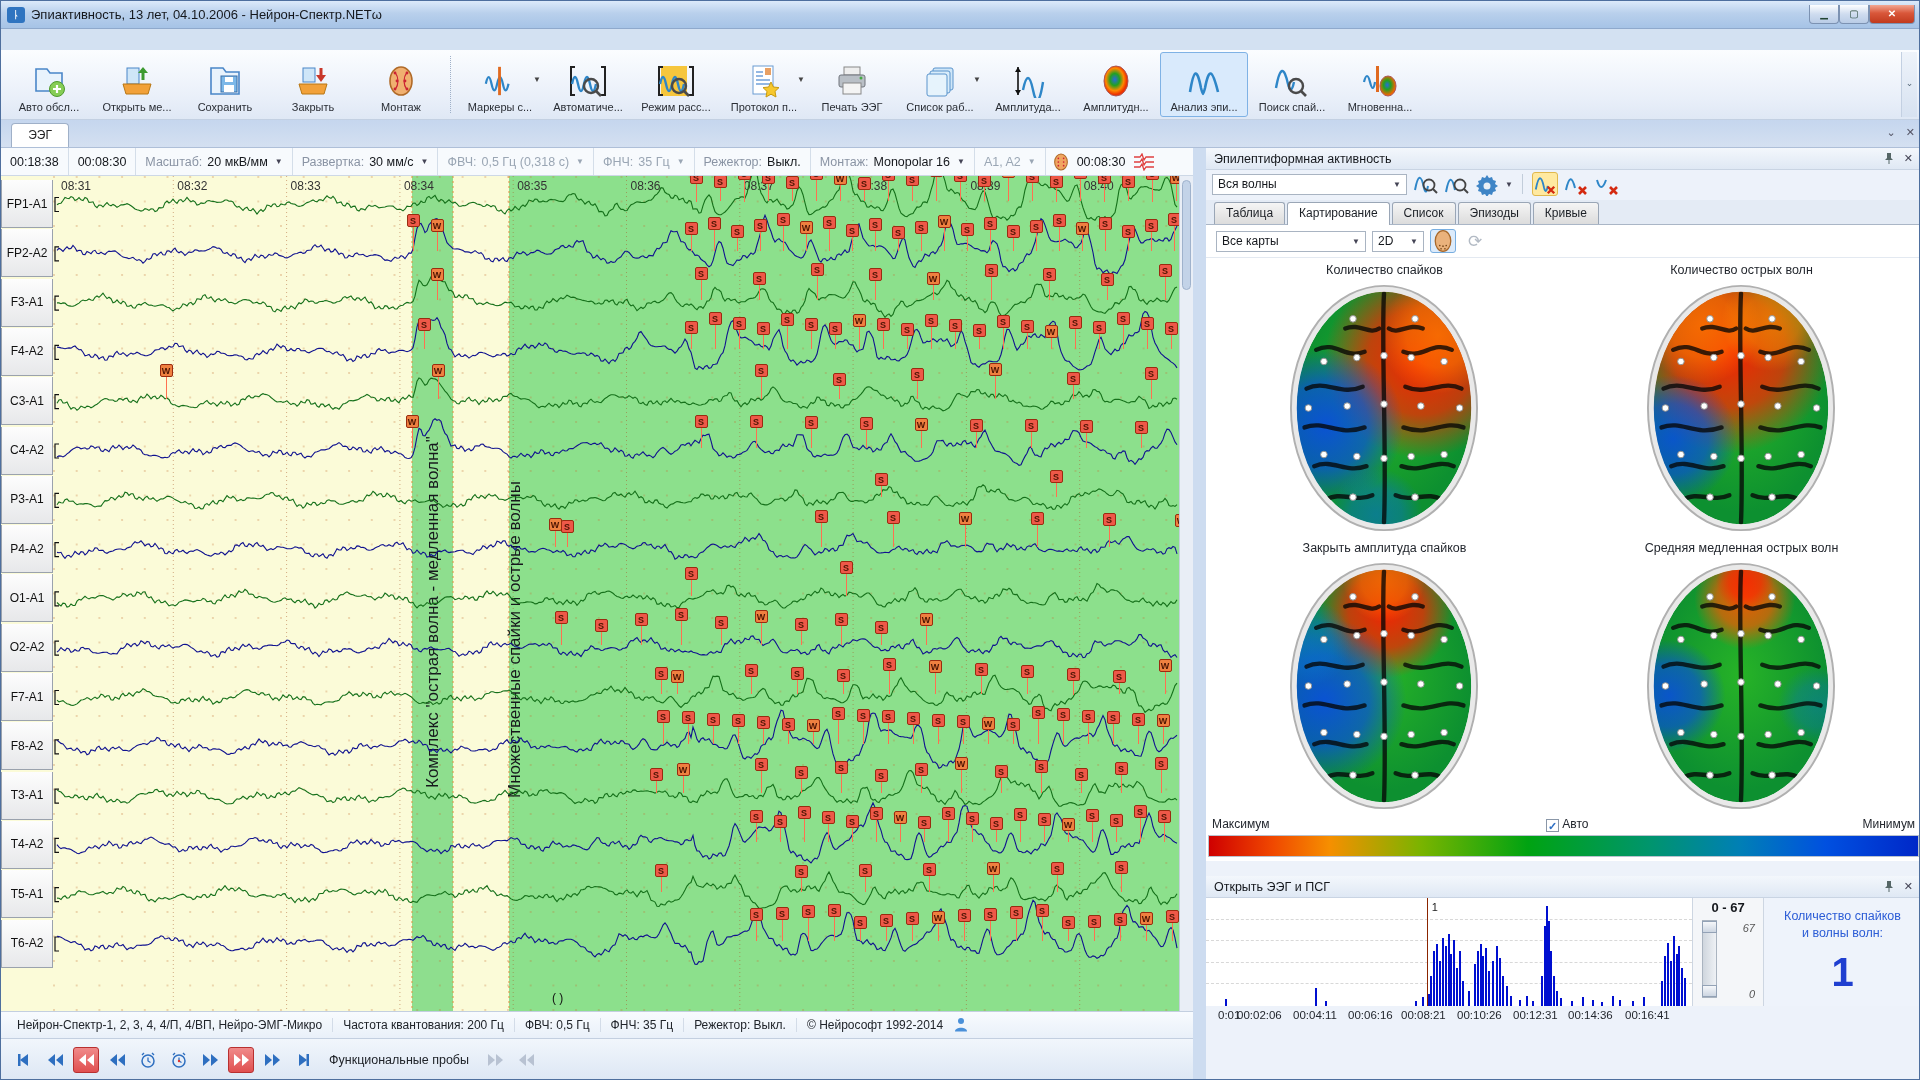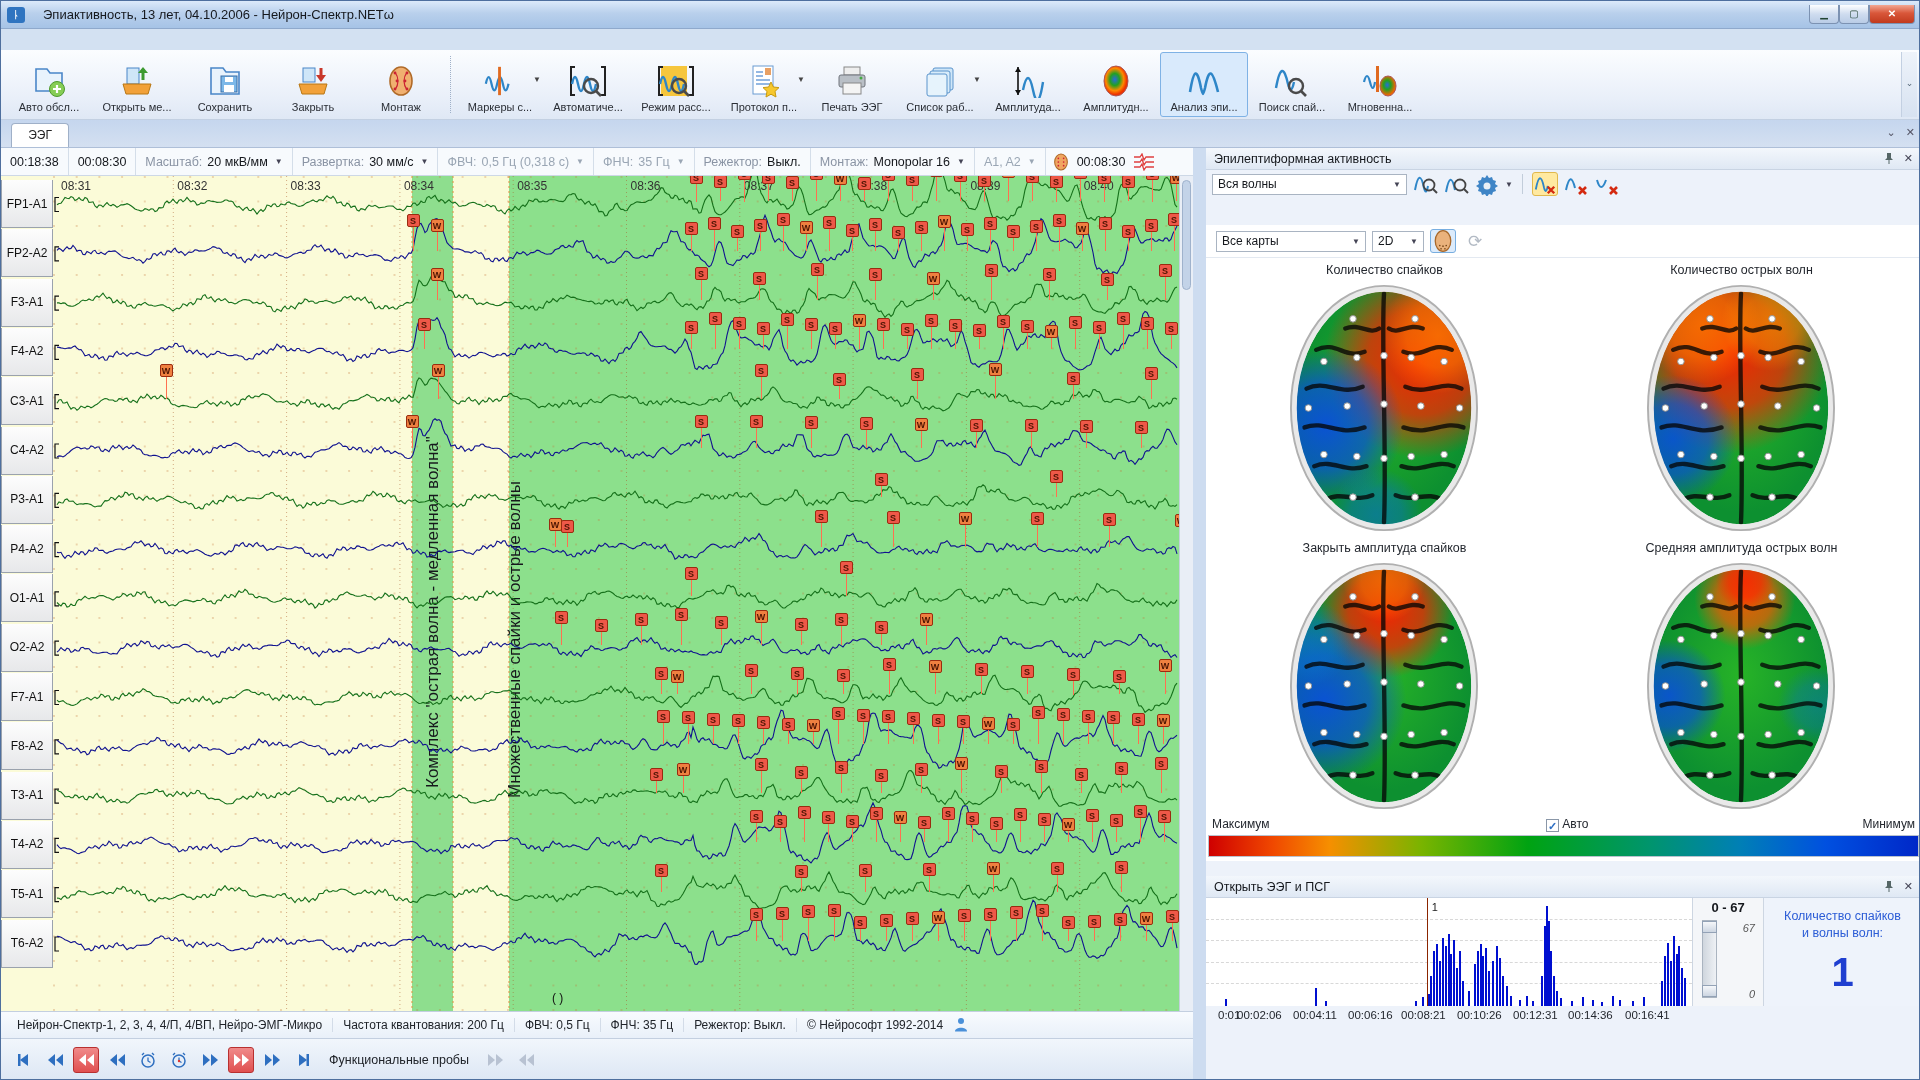--- a/index.html
+++ b/index.html
@@ -12,7 +12,7 @@
   #titlebar{left:0;top:0;width:1920px;height:28px;
     background:linear-gradient(#dceafa,#b9d0ec 45%,#a6c3e6);border-bottom:1px solid #8fa9cc;
     display:flex;align-items:center;padding:0 6px;gap:6px;}
-  #title-text{font-size:13px;color:#15181d;margin-left:12px;}
+  #title-text{font-size:13px;color:#15181d;}
   .appicon{width:18px;height:16px;background:#2f74c0;border-radius:3px;color:#fff;
     font-size:10px;line-height:16px;text-align:center;font-weight:bold;}
   #winbtns{margin-left:auto;display:flex;}

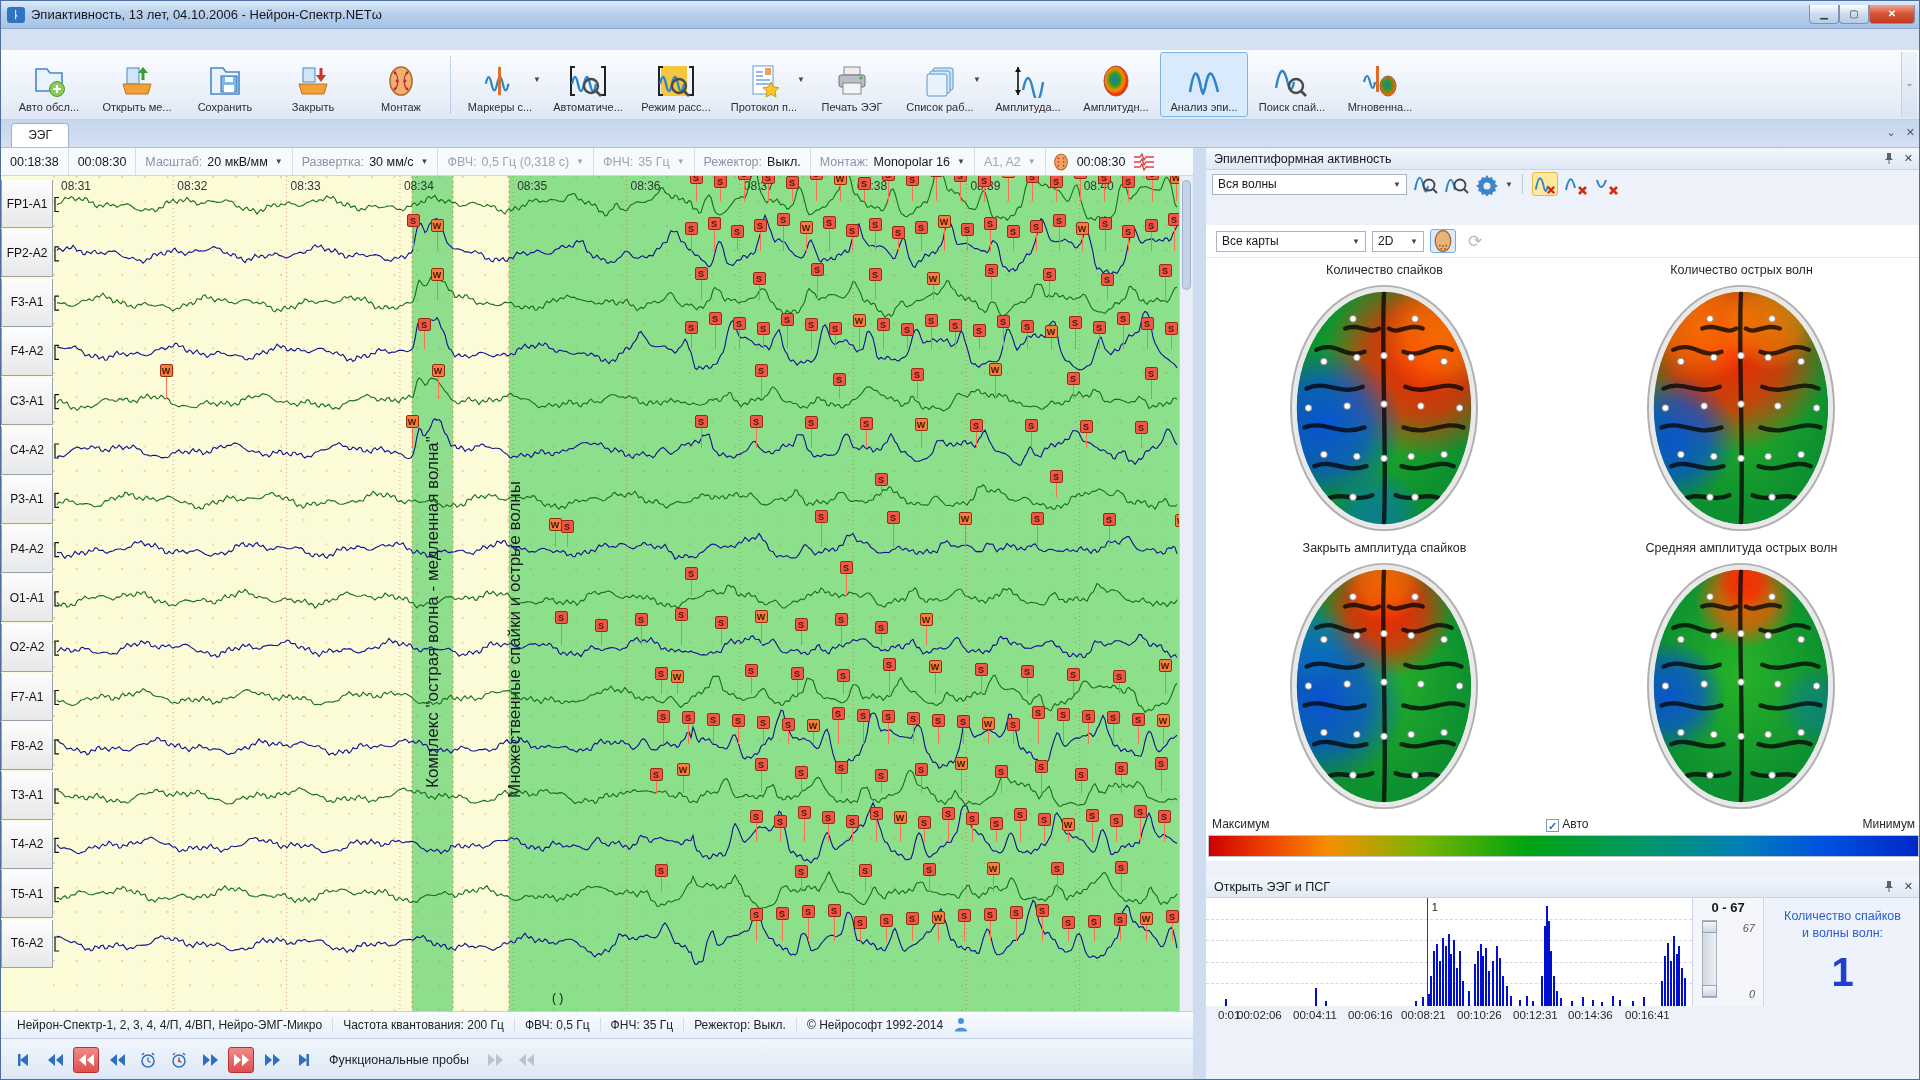--- a/index.html
+++ b/index.html
@@ -1076,6 +1076,13 @@
           </svg>
         </span>
       </div>
+    <div class="abs" id="epi-tabs">
+        <span class="rtab">Таблица</span>
+        <span class="rtab active">Картирование</span>
+        <span class="rtab">Список</span>
+        <span class="rtab">Эпизоды</span>
+        <span class="rtab">Кривые</span>
+      </div>
     <div class="abs" id="epi-subbar">
         <div class="combo" style="width: 150px;">
           <span>Все карты</span>

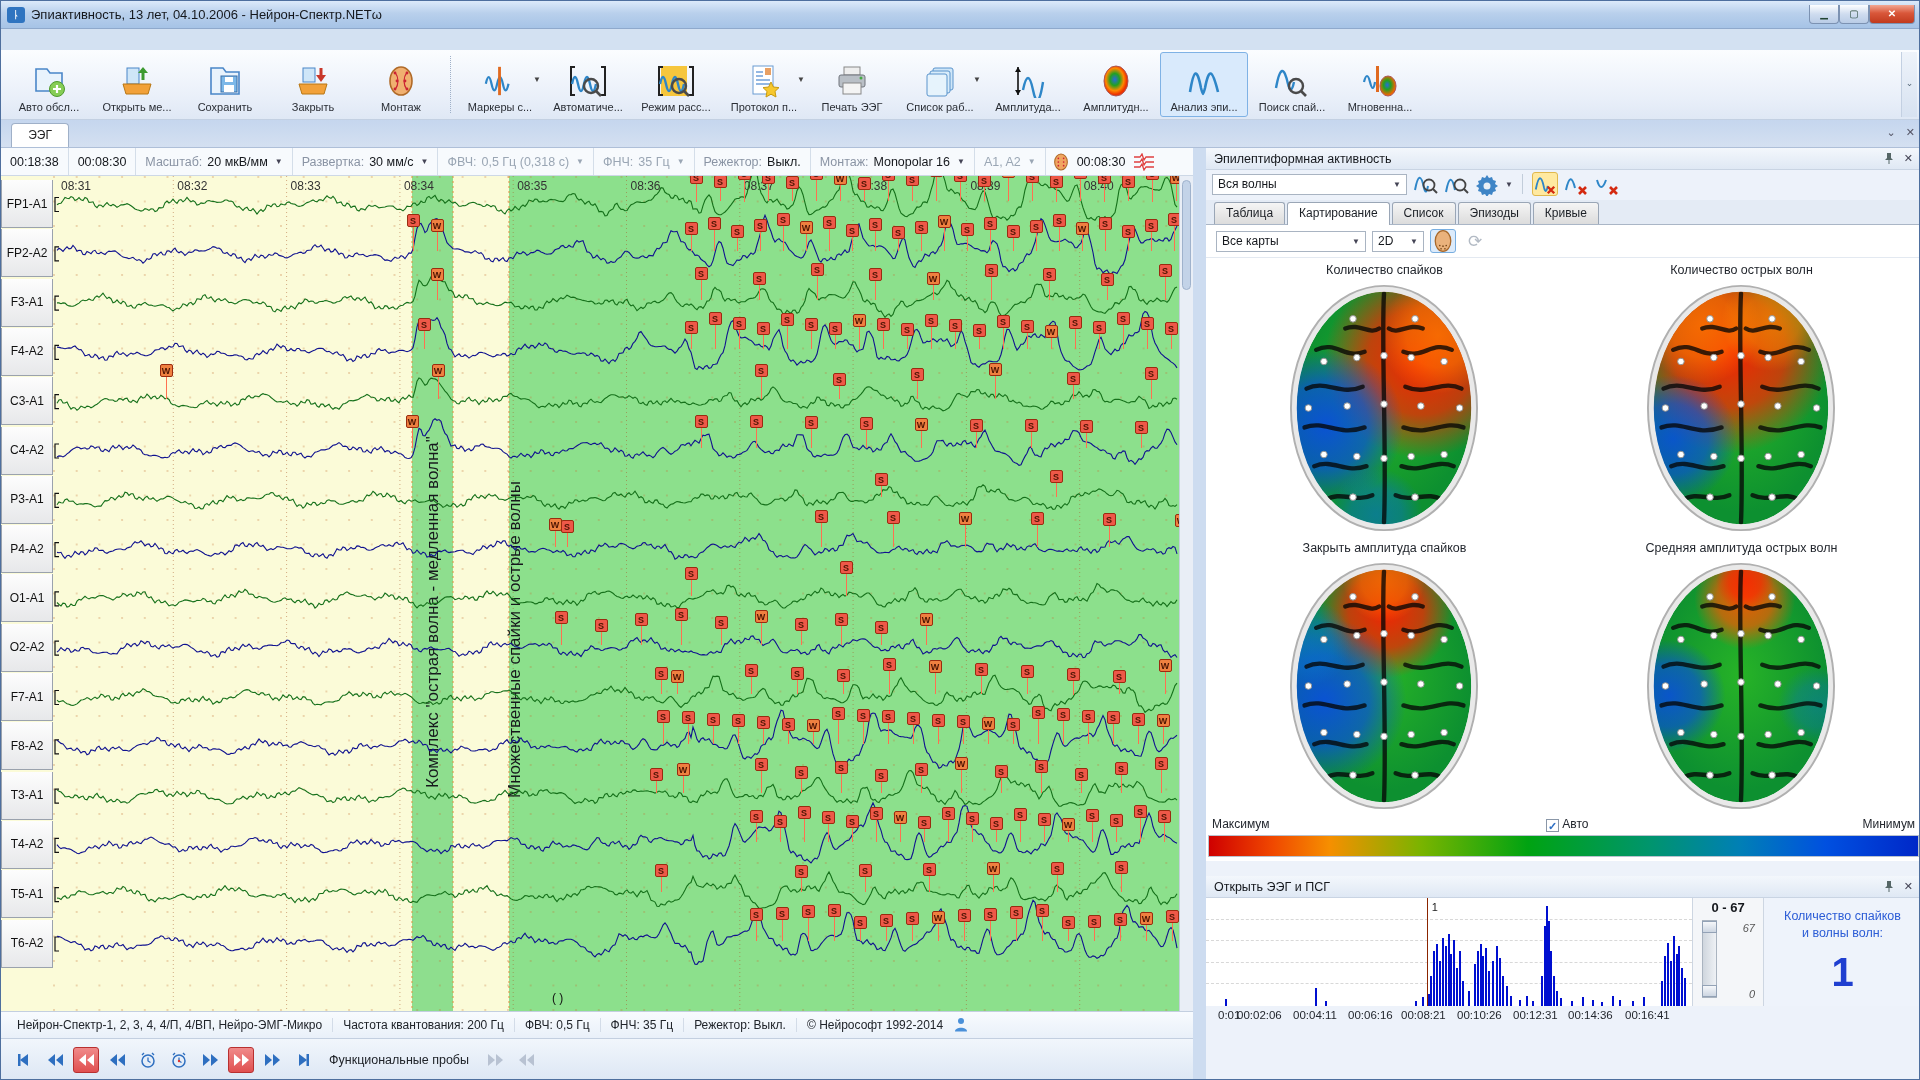--- a/index.html
+++ b/index.html
@@ -1325,7 +1325,7 @@
             <circle cx="68" cy="222" r="3.4" fill="#fff" stroke="#909090"></circle>
             <circle cx="132" cy="222" r="3.4" fill="#fff" stroke="#909090"></circle>
           </svg></div>
-        <div class="map-title" style="left: 357px; top: 283px;">Средняя амплитуда острых волн</div>
+        <div class="map-title" style="left: 357px; top: 283px;">Средняя медленная острых волн</div>
         <div class="brain" style="left: 437px; top: 302px;"><svg width="196" height="252" viewBox="0 0 200 260">
             <defs>
               <radialGradient id="bg3" cx="50%" cy="45%">

